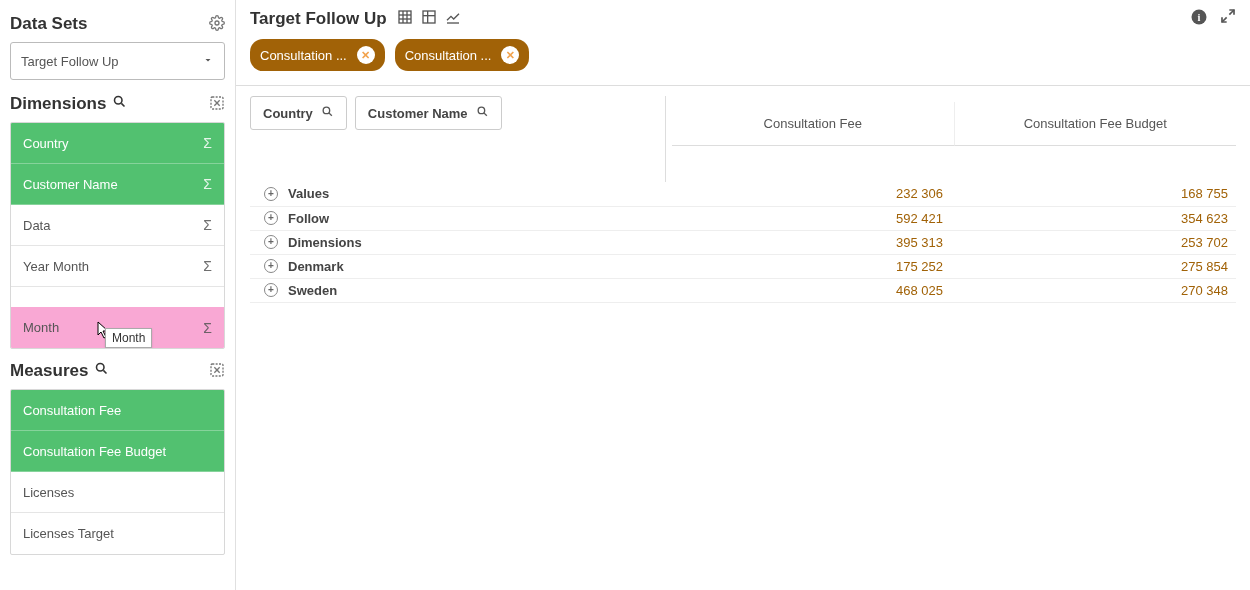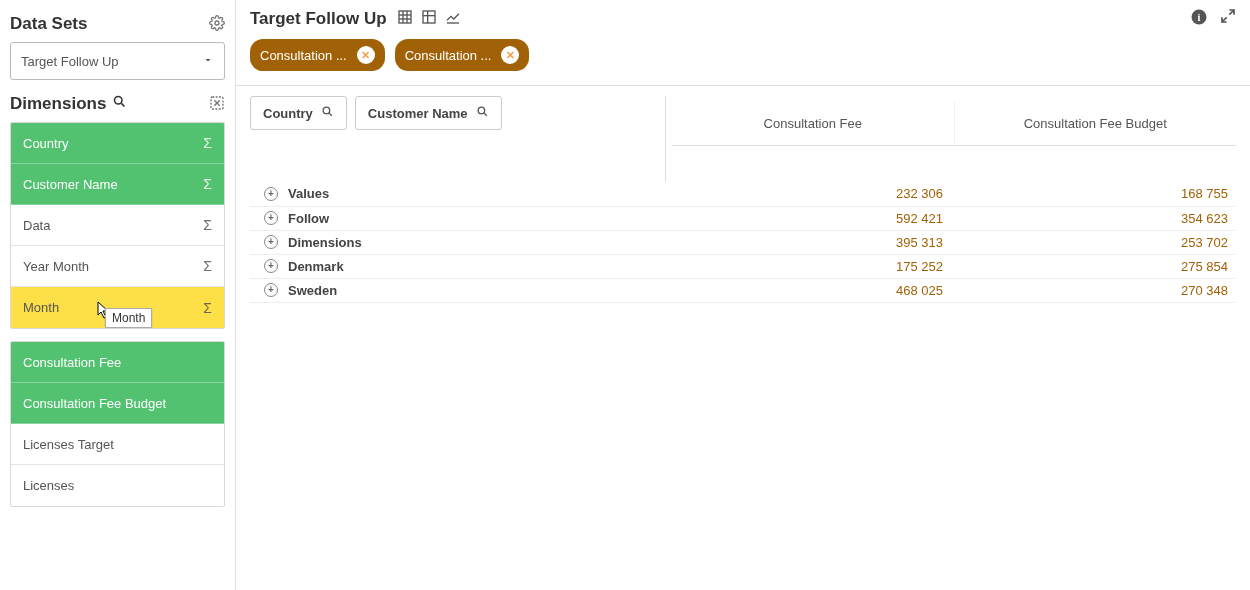--- a/index.html
+++ b/index.html
@@ -67,7 +67,7 @@
     color: #fff;
     border-bottom-color: rgba(255,255,255,0.3);
   }
-  .list-item.hovered { background: #fde047; }
+  .list-item.hovered { background: #f9a8d4; margin-top: 20px; }
   .sigma { font-size: 14px; opacity: 0.85; }
   .tooltip {
     position: absolute;

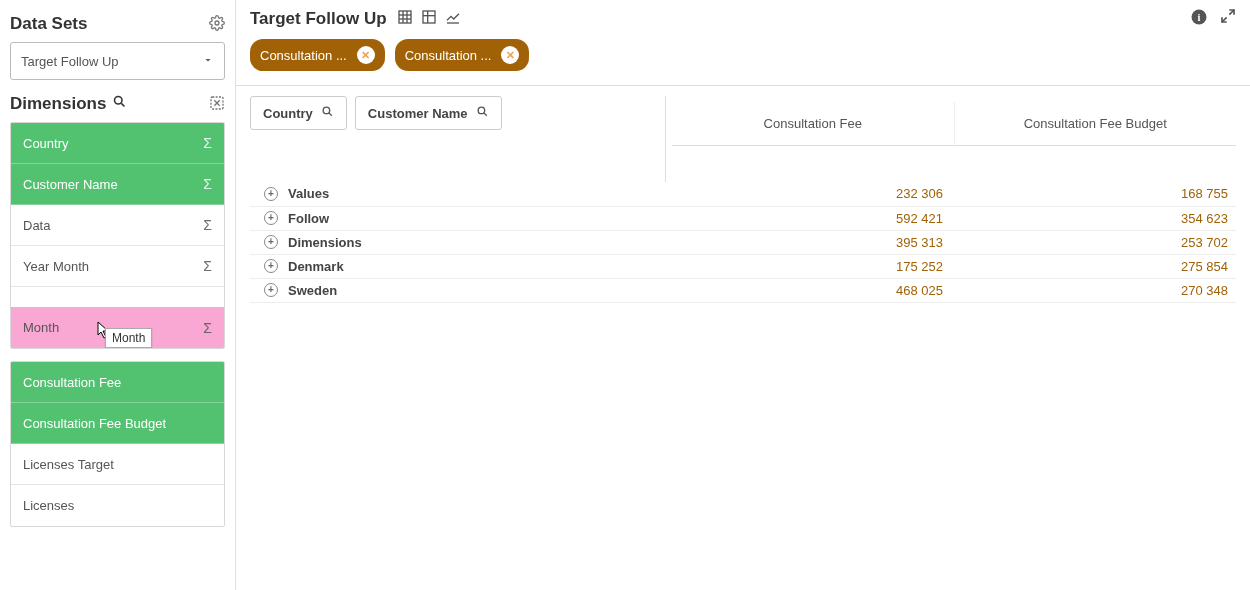--- a/index.html
+++ b/index.html
@@ -250,6 +250,24 @@
     </div>
   </div>
 
+  <div class="section-header">
+    <div class="section-title">
+      <span>Measures</span>
+      <span>
+        <svg width="15" height="15" viewBox="0 0 24 24" fill="none" stroke="#333" stroke-width="2.5">
+            <circle cx="10" cy="10" r="6"></circle>
+            <line x1="20" y1="20" x2="15" y2="15"></line>
+          </svg>
+      </span>
+    </div>
+    <span>
+      <svg width="16" height="16" viewBox="0 0 24 24" fill="none" stroke="#777" stroke-width="2" stroke-dasharray="3,2">
+          <rect x="3" y="3" width="18" height="18" rx="2"></rect>
+          <line x1="8" y1="8" x2="16" y2="16" stroke-dasharray="0"></line>
+          <line x1="16" y1="8" x2="8" y2="16" stroke-dasharray="0"></line>
+        </svg>
+    </span>
+  </div>
 
   <div class="measure-list">
     <div class="list-item selected">

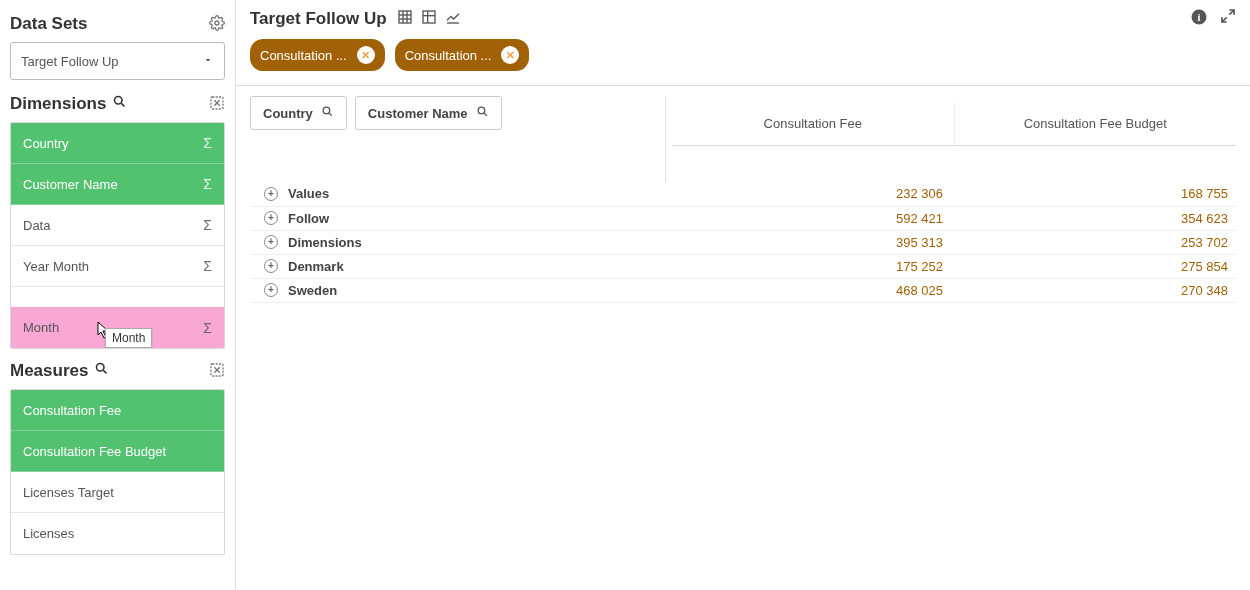--- a/index.html
+++ b/index.html
@@ -277,10 +277,10 @@
       <span>Consultation Fee Budget</span>
     </div>
     <div class="list-item">
+      <span>Licenses</span>
+    </div>
+    <div class="list-item">
       <span>Licenses Target</span>
-    </div>
-    <div class="list-item">
-      <span>Licenses</span>
     </div>
   </div>
 

